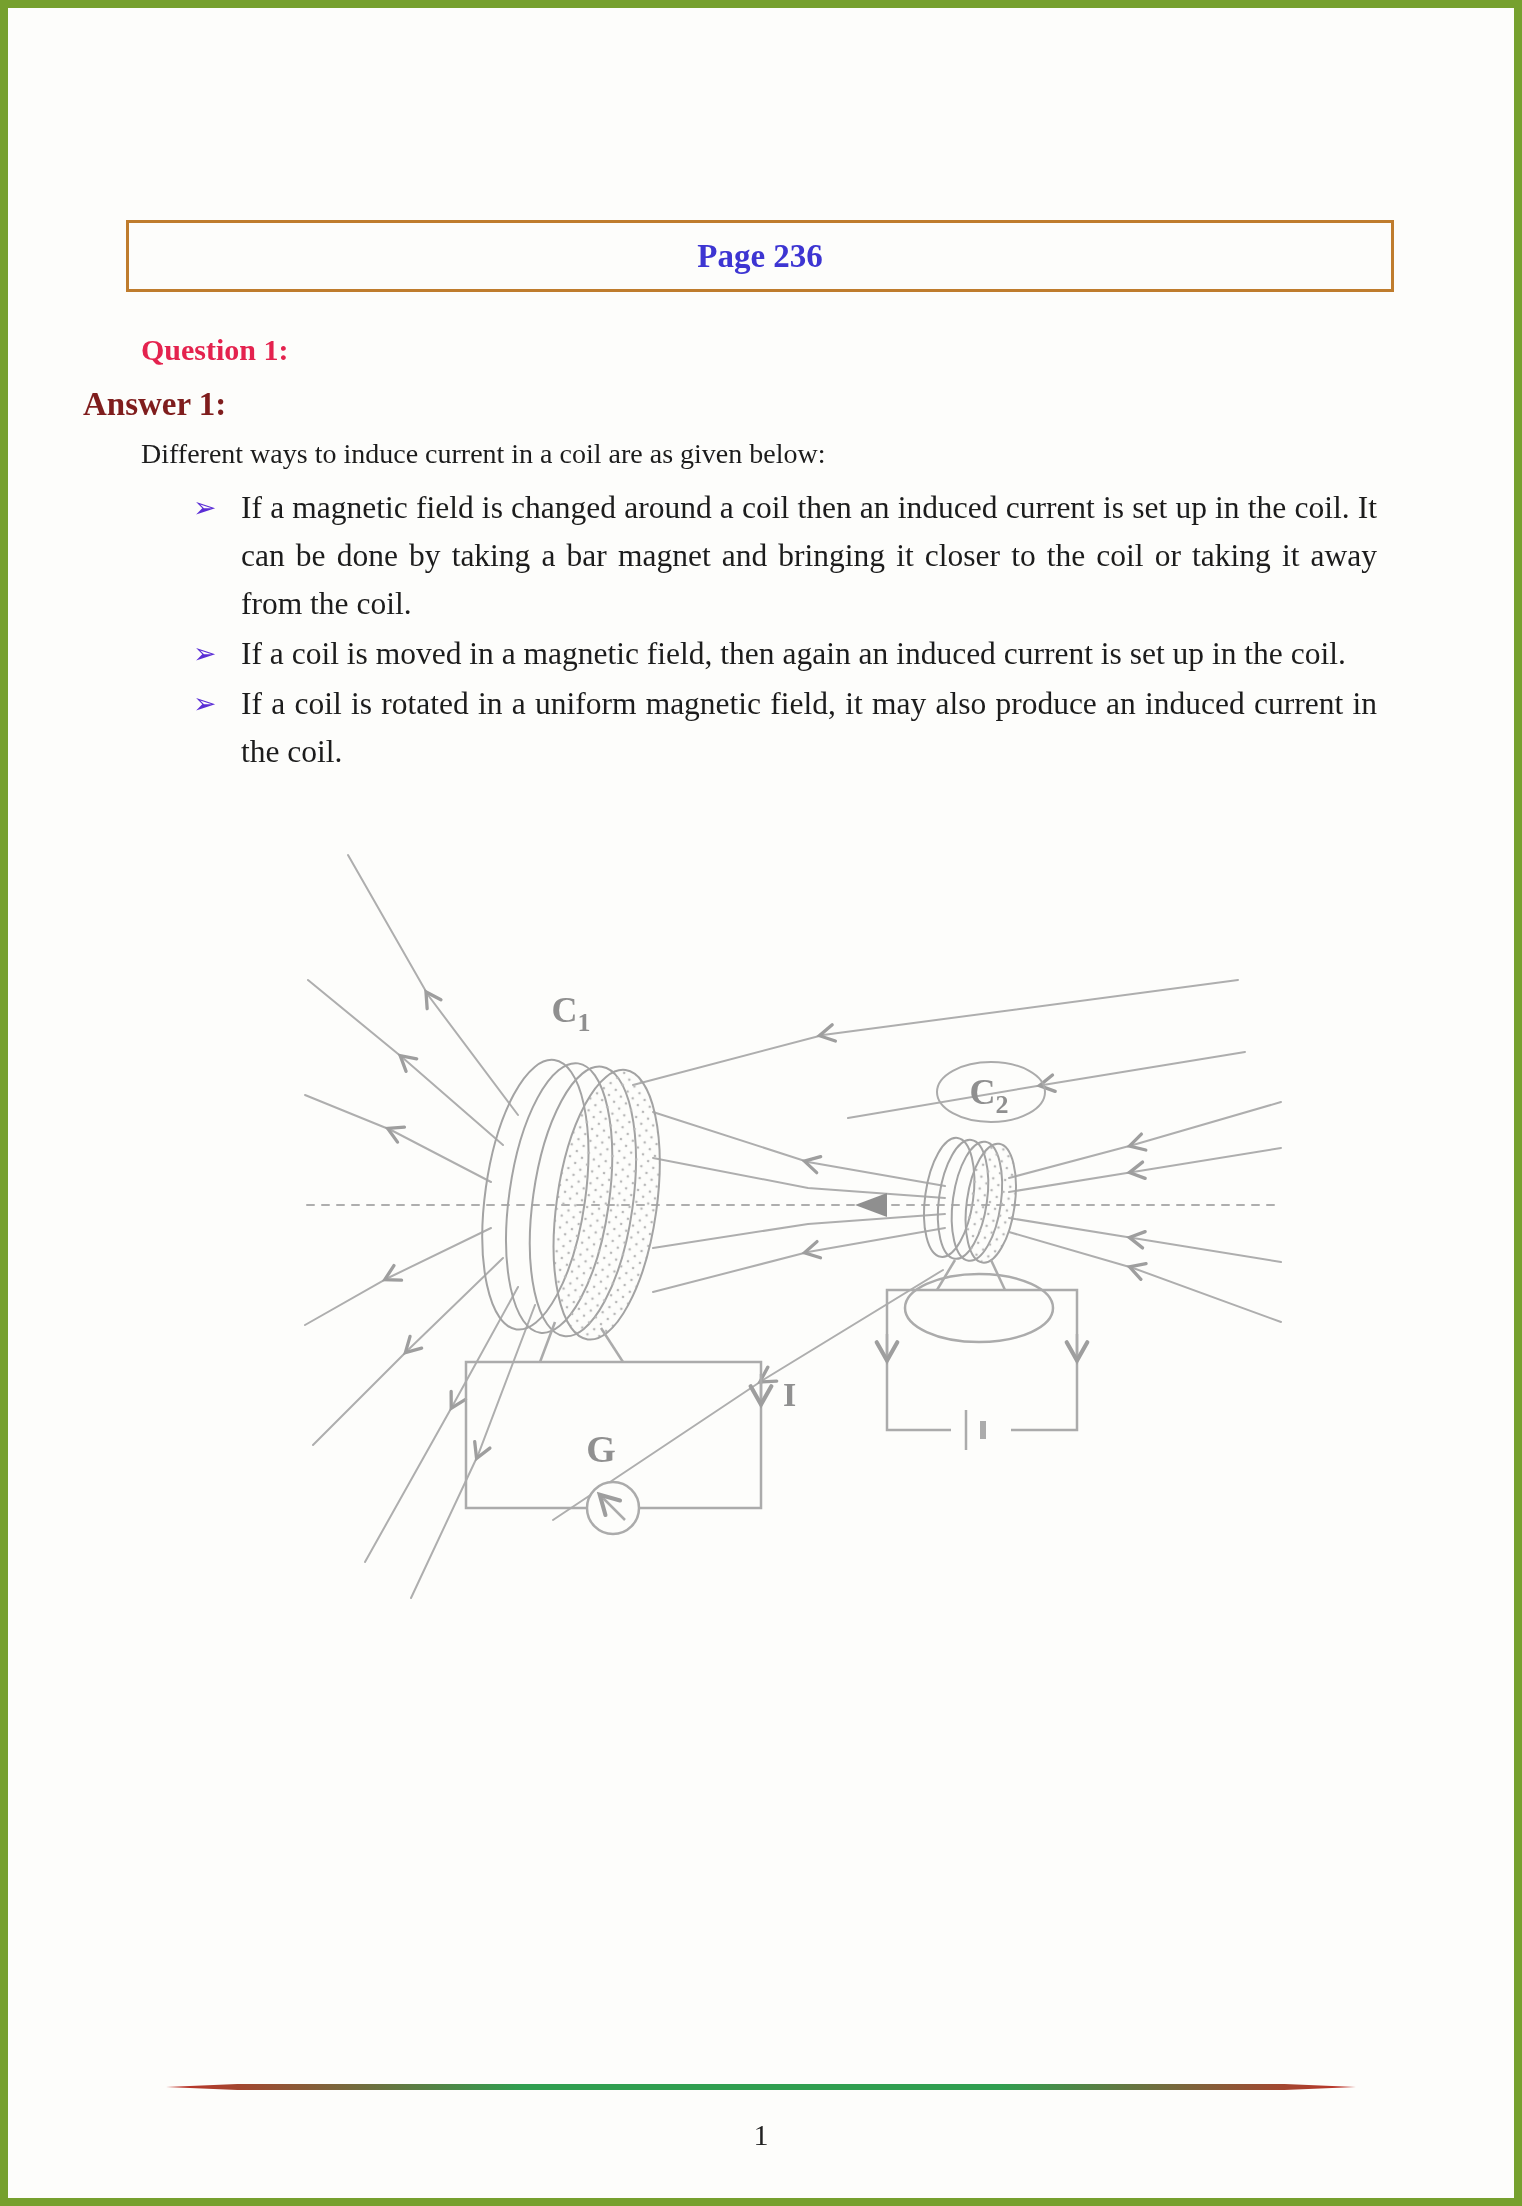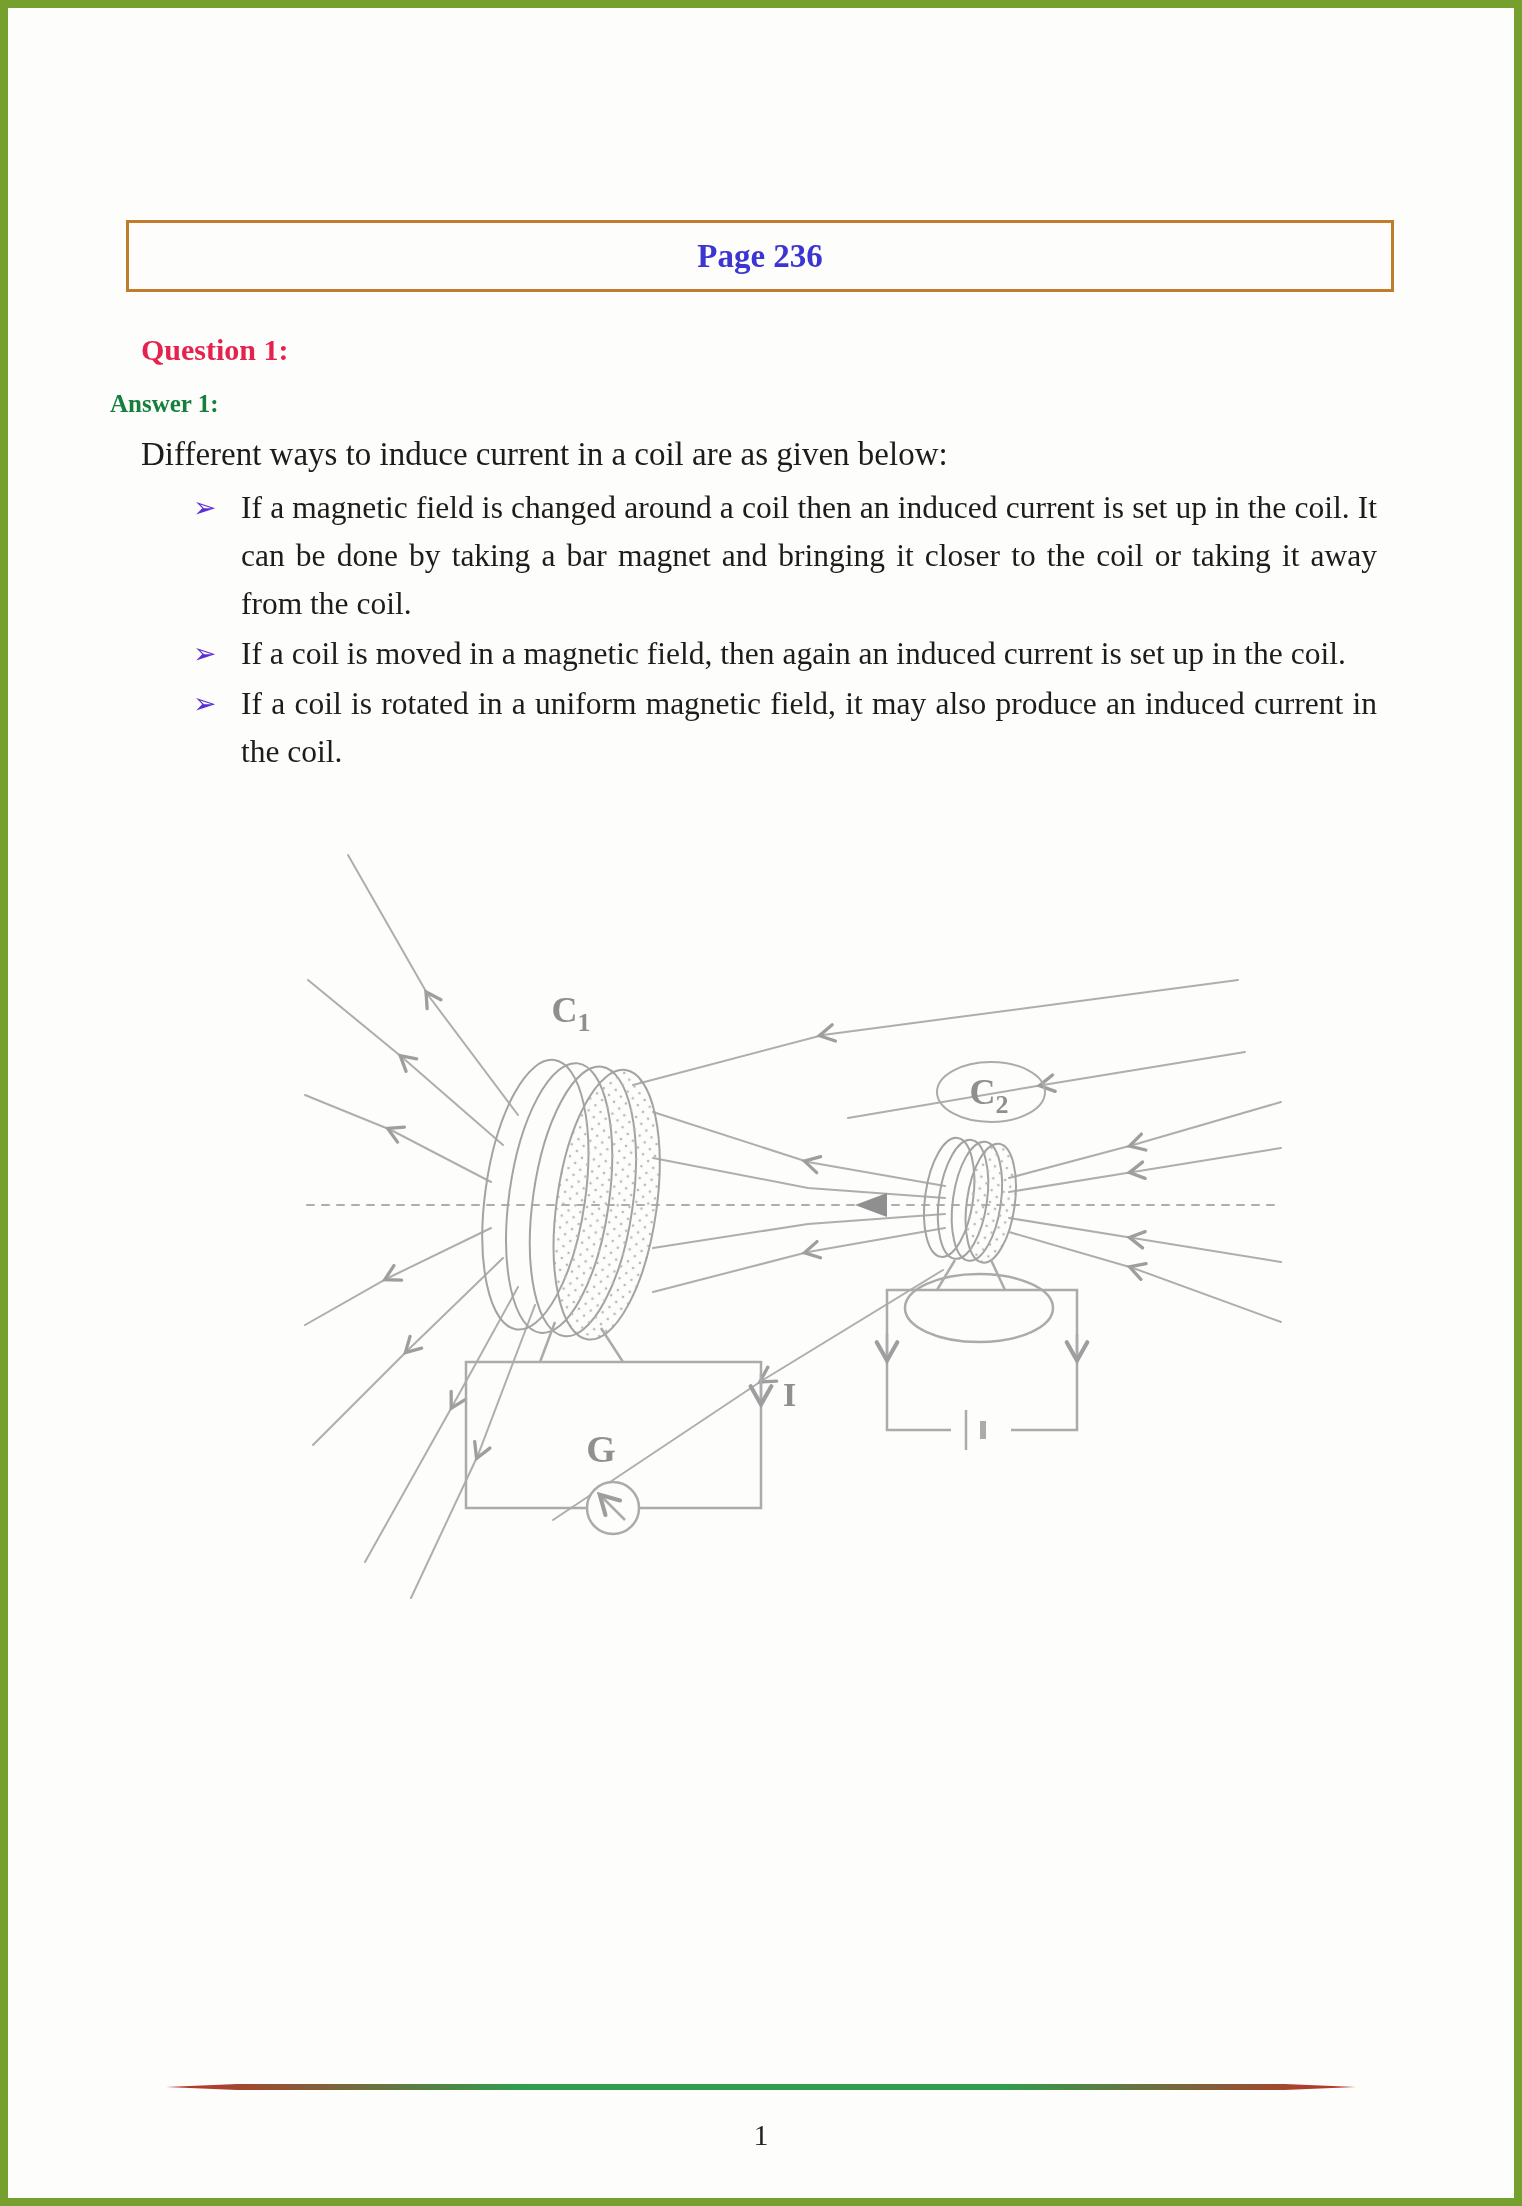--- a/index.html
+++ b/index.html
@@ -23,7 +23,7 @@
   .header-title { font-size:33px; font-weight:bold; color:#3d35d2; }
   .qlabel { margin:34px 137px 0 133px; color:#e4224e; font-weight:bold; font-size:30px; line-height:48px; }
   .qtext  { margin:2px 137px 0 133px; font-size:31.5px; line-height:48px; }
-  .albl   { margin:6px 137px 0 102px; color:#15803d; font-weight:bold; font-size:25px; line-height:48px; }
+  .albl   { margin:6px 137px 0 75px; color:#7f1d1d; font-weight:bold; font-size:33px; line-height:48px; }
   .intro  { margin:2px 137px 0 133px; font-size:33px; line-height:48px; }
   .bullets { margin:6px 137px 0 185px; }
   .bullet { display:flex; margin-top:2px; }

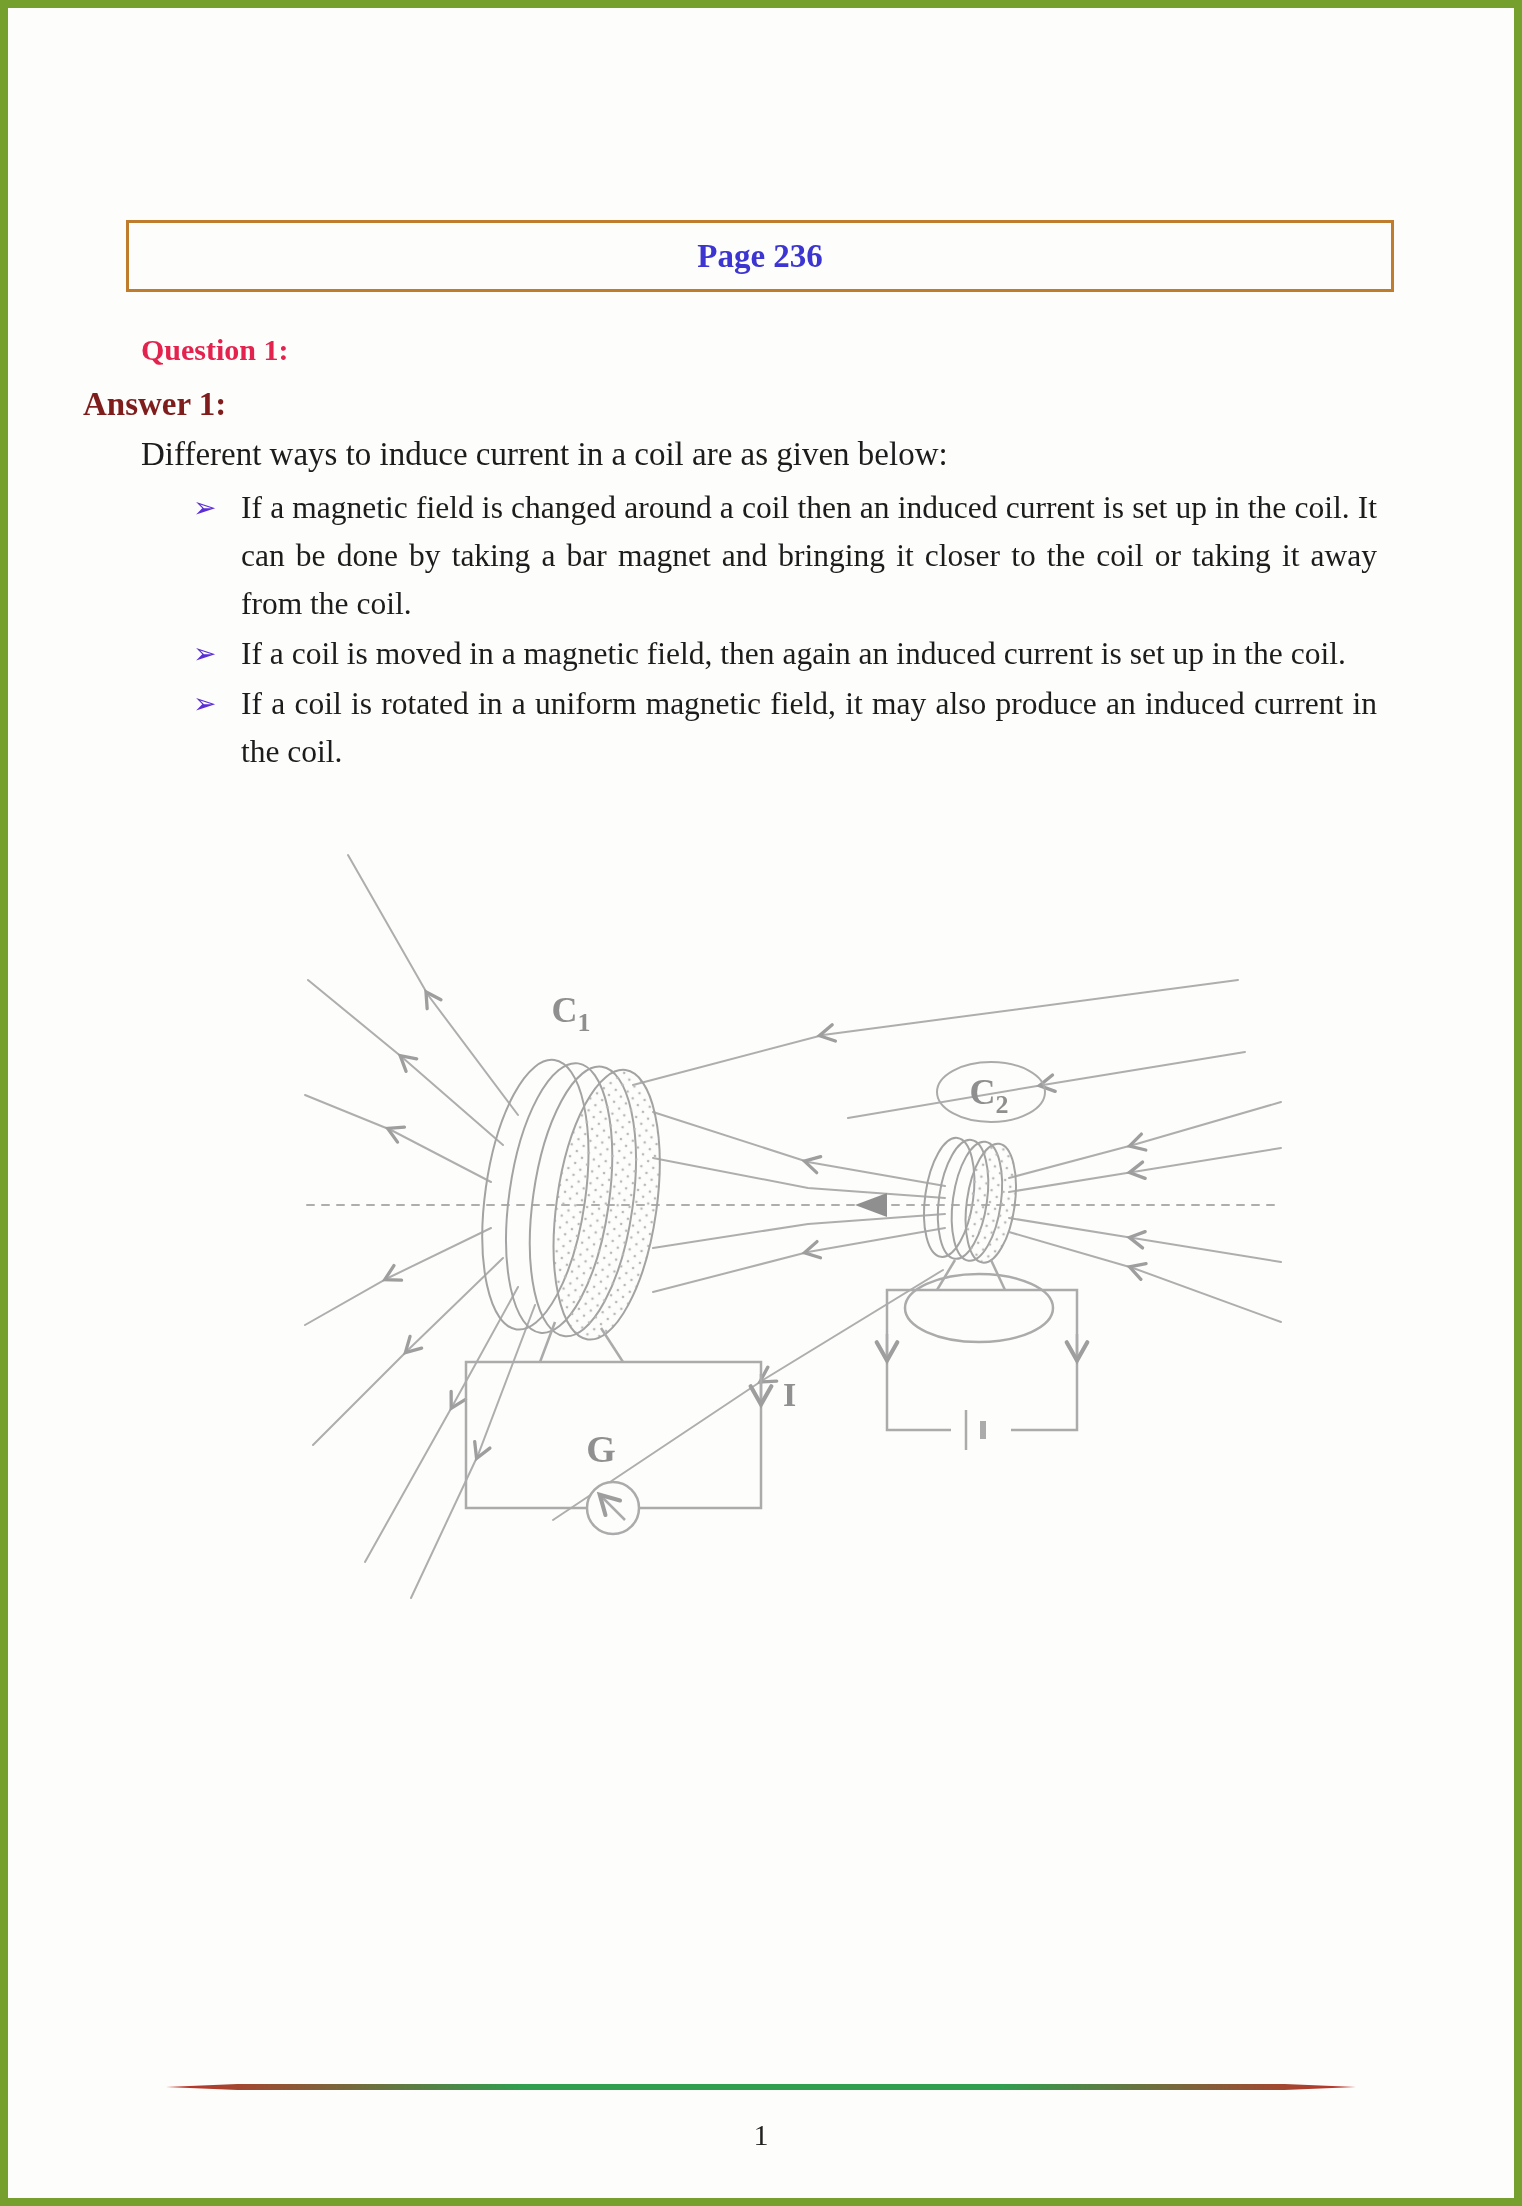--- a/index.html
+++ b/index.html
@@ -24,7 +24,7 @@
   .qlabel { margin:34px 137px 0 133px; color:#e4224e; font-weight:bold; font-size:30px; line-height:48px; }
   .qtext  { margin:2px 137px 0 133px; font-size:31.5px; line-height:48px; }
   .albl   { margin:6px 137px 0 75px; color:#7f1d1d; font-weight:bold; font-size:33px; line-height:48px; }
-  .intro  { margin:2px 137px 0 133px; font-size:33px; line-height:48px; }
+  .intro  { margin:2px 137px 0 133px; font-size:28px; line-height:48px; }
   .bullets { margin:6px 137px 0 185px; }
   .bullet { display:flex; margin-top:2px; }
   .marker {

